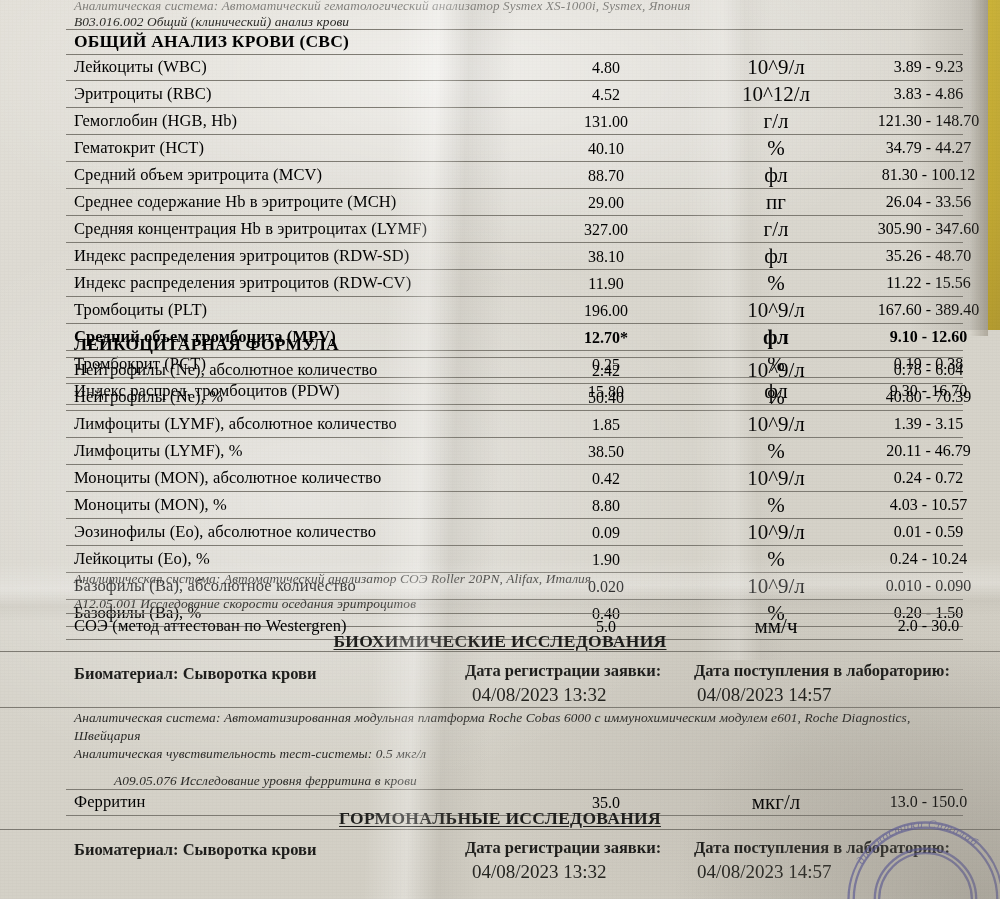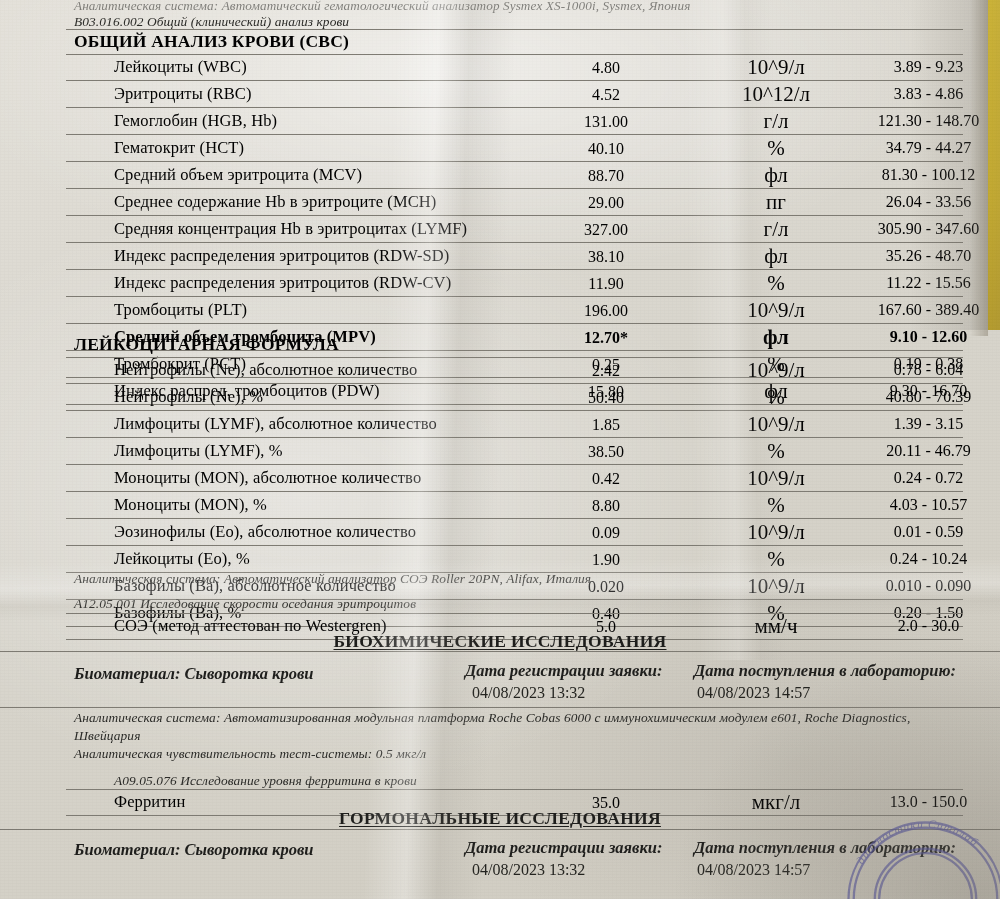--- a/index.html
+++ b/index.html
@@ -109,7 +109,6 @@
     position: absolute; left: 8px; top: 50%; transform: translateY(-52%);
     font-size: 16.5px; letter-spacing: .1px;
     white-space: nowrap;
-    margin-left: 40px;
   }
   .r .val {
     position: absolute; left: 455px; width: 170px; text-align: center;

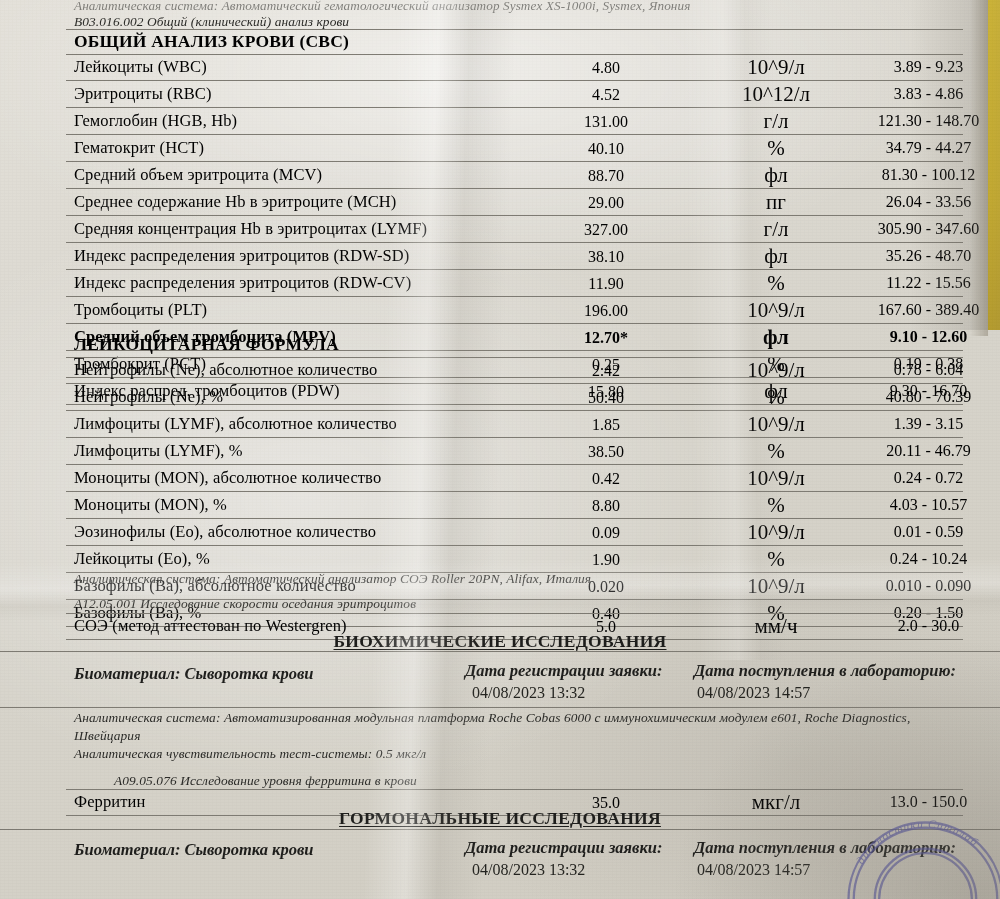--- a/index.html
+++ b/index.html
@@ -173,7 +173,6 @@
     font-size: 16.5px;
     color: #1d1d1b;
     white-space: nowrap;
-    font-style: italic;
   }
   .meta-val {
     position: absolute;

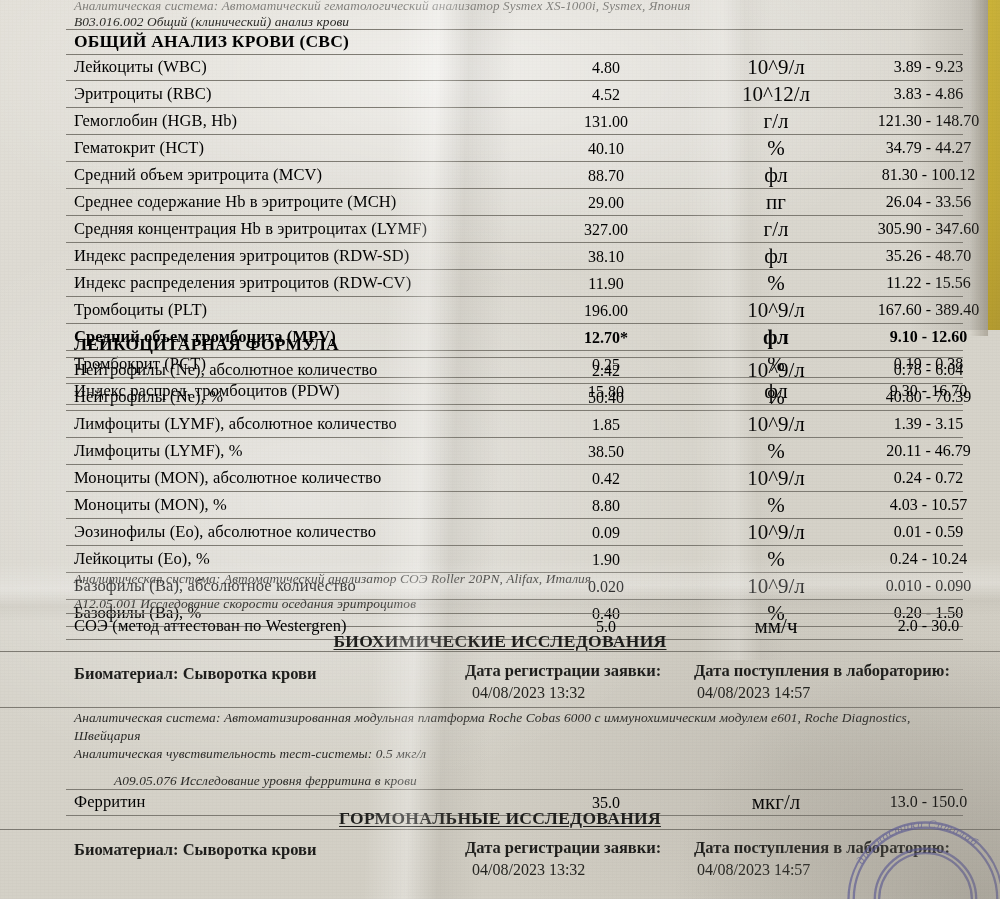--- a/index.html
+++ b/index.html
@@ -176,7 +176,7 @@
   }
   .meta-val {
     position: absolute;
-    font-size: 16px;
+    font-size: 19px;
     color: #23231f;
     white-space: nowrap;
   }

